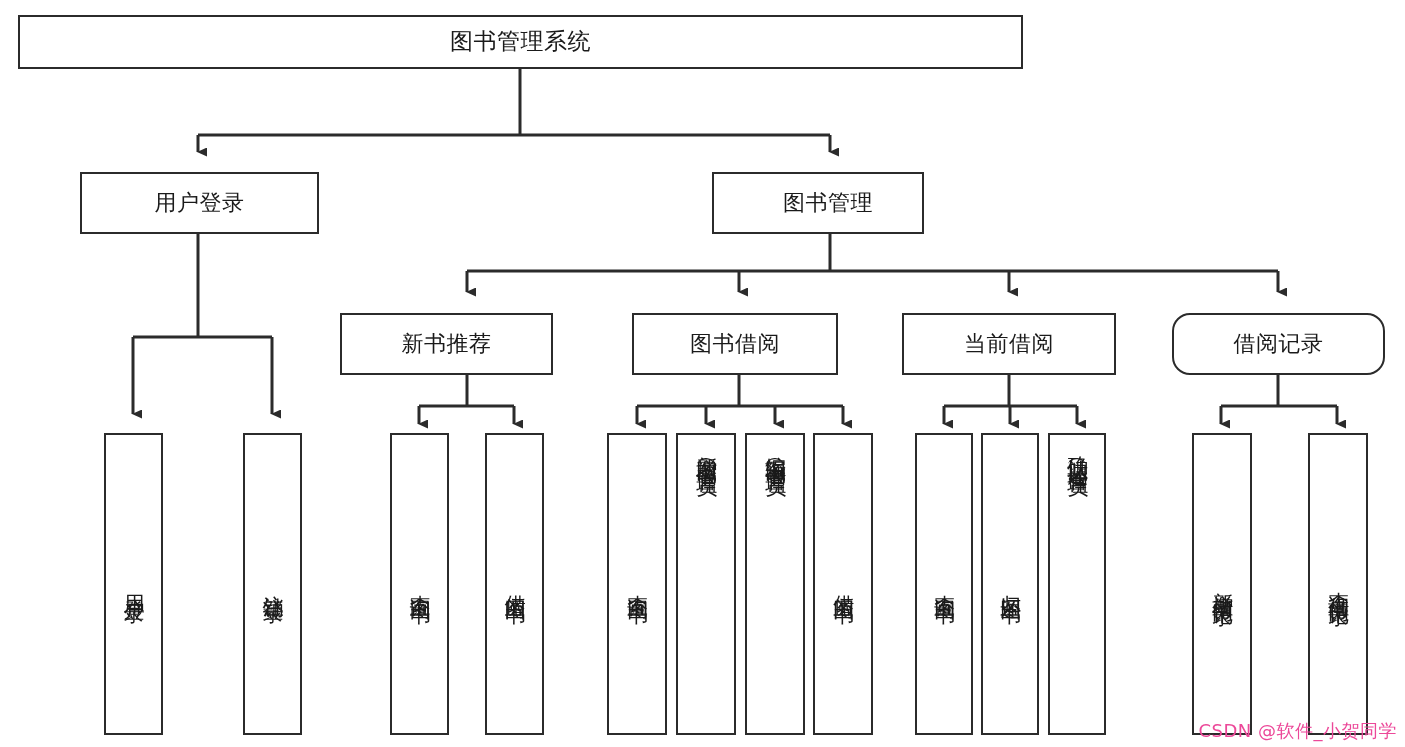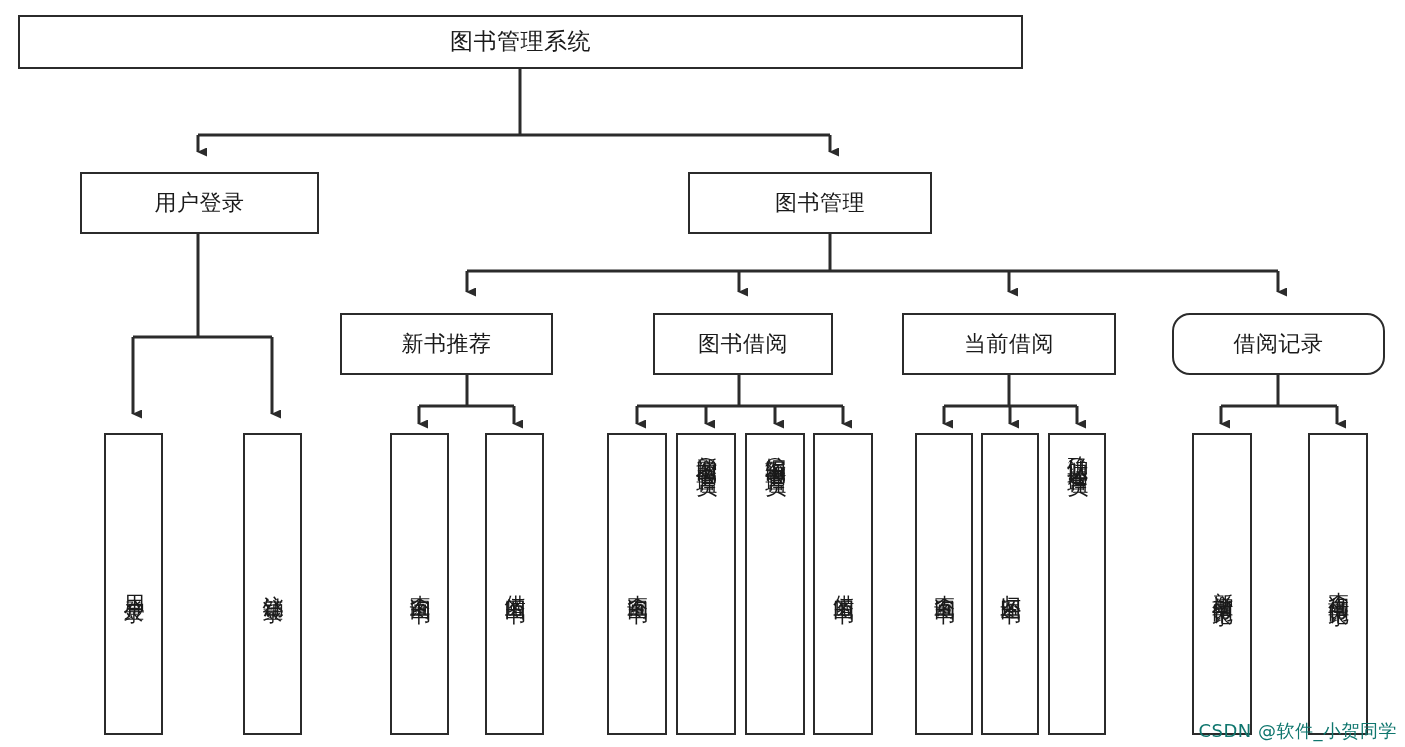--- a/index.html
+++ b/index.html
@@ -132,7 +132,7 @@
   <div class="node-box level2" style="left:80px; top:172px; width:239px; height:62px;">
     <span class="node-label">用户登录</span>
   </div>
-  <div class="node-box level2" style="left:688px; top:172px; width:244px; height:62px;padding-left:20px;">
+  <div class="node-box level2" style="left:712px; top:172px; width:212px; height:62px;padding-left:20px;">
     <span class="node-label">图书管理</span>
   </div>
 

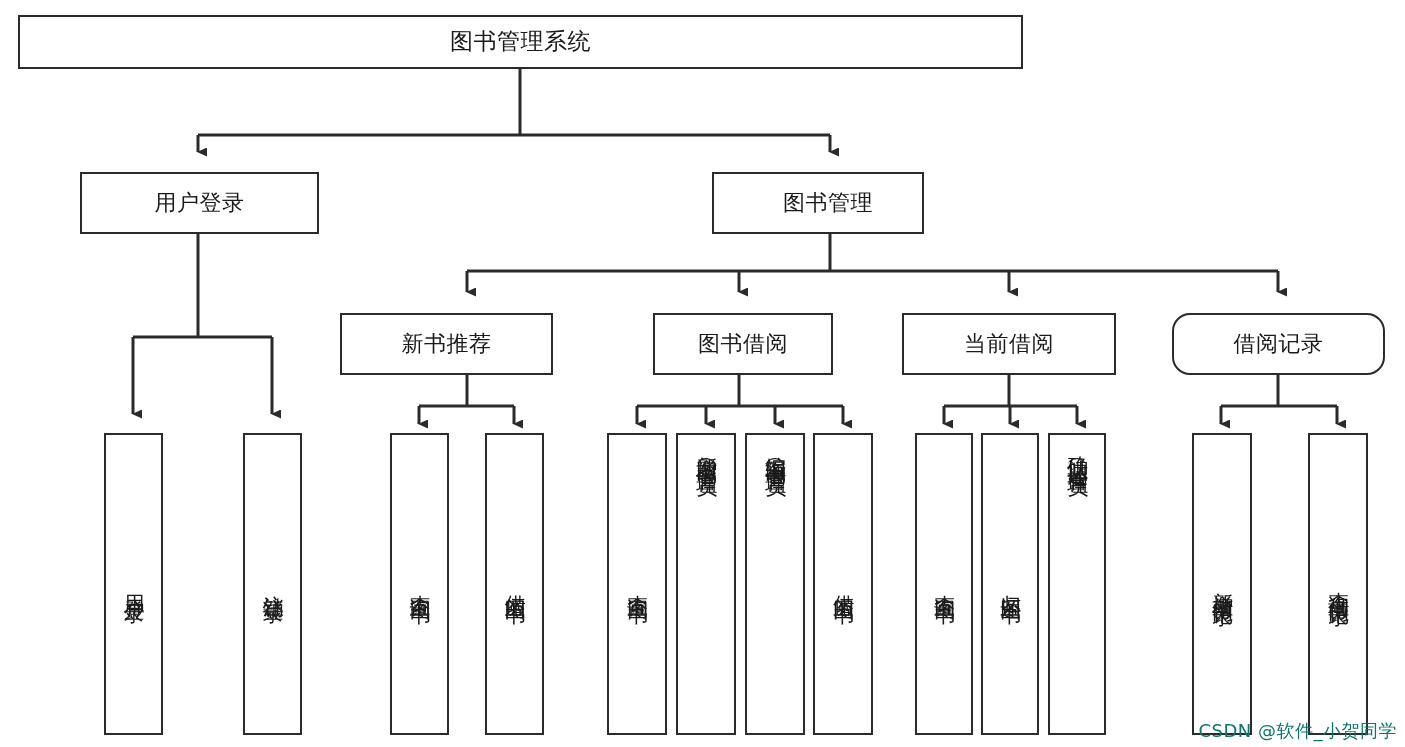--- a/index.html
+++ b/index.html
@@ -139,7 +139,7 @@
   <div class="node-box level3" style="left:340px; top:313px; width:213px; height:62px;">
     <span class="node-label">新书推荐</span>
   </div>
-  <div class="node-box level3" style="left:653px; top:313px; width:180px; height:62px;">
+  <div class="node-box level3" style="left:632px; top:313px; width:206px; height:62px;">
     <span class="node-label">图书借阅</span>
   </div>
   <div class="node-box level3" style="left:902px; top:313px; width:214px; height:62px;">

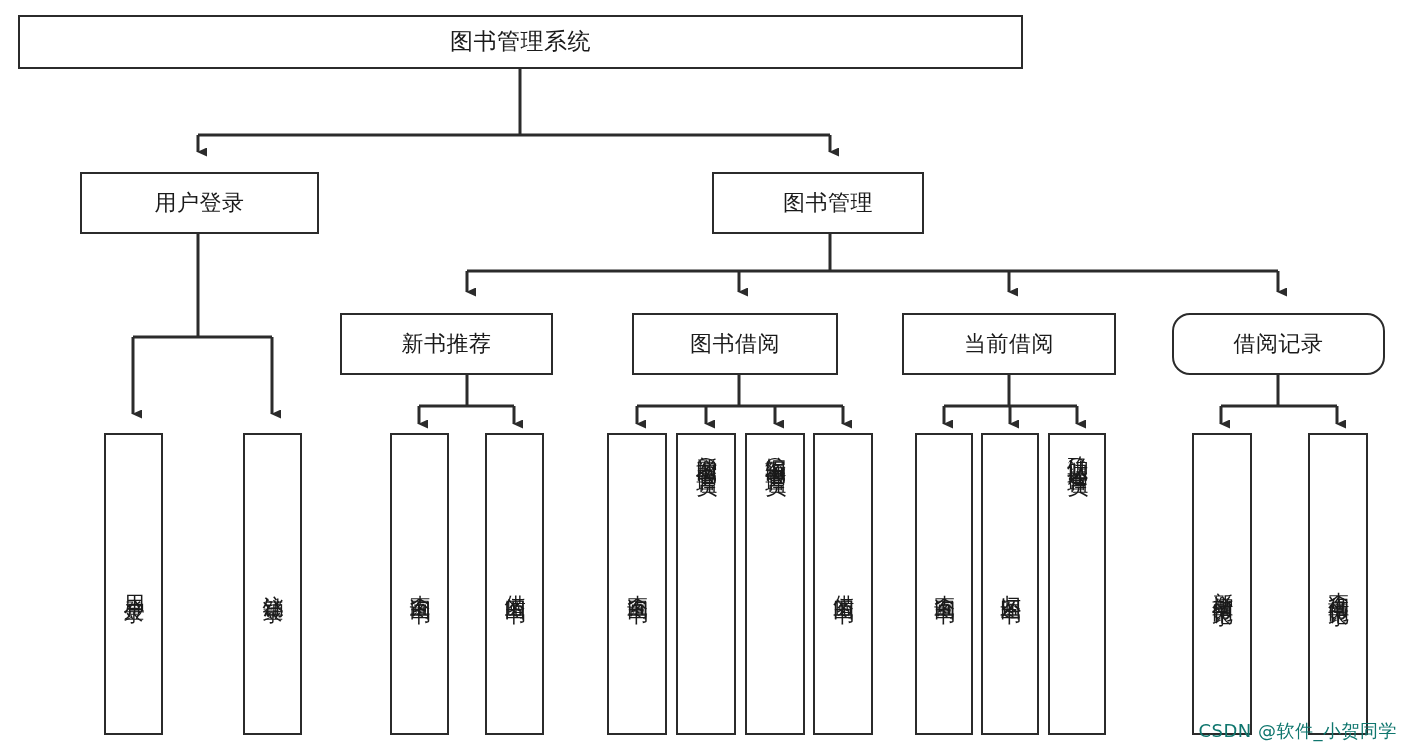--- a/index.html
+++ b/index.html
@@ -63,7 +63,7 @@
     position: absolute;
     right: 8px;
     bottom: 4px;
-    color: #0f766e;
+    color: #ec4899;
     font-size: 18px;
     letter-spacing: 0.5px;
     white-space: nowrap;

